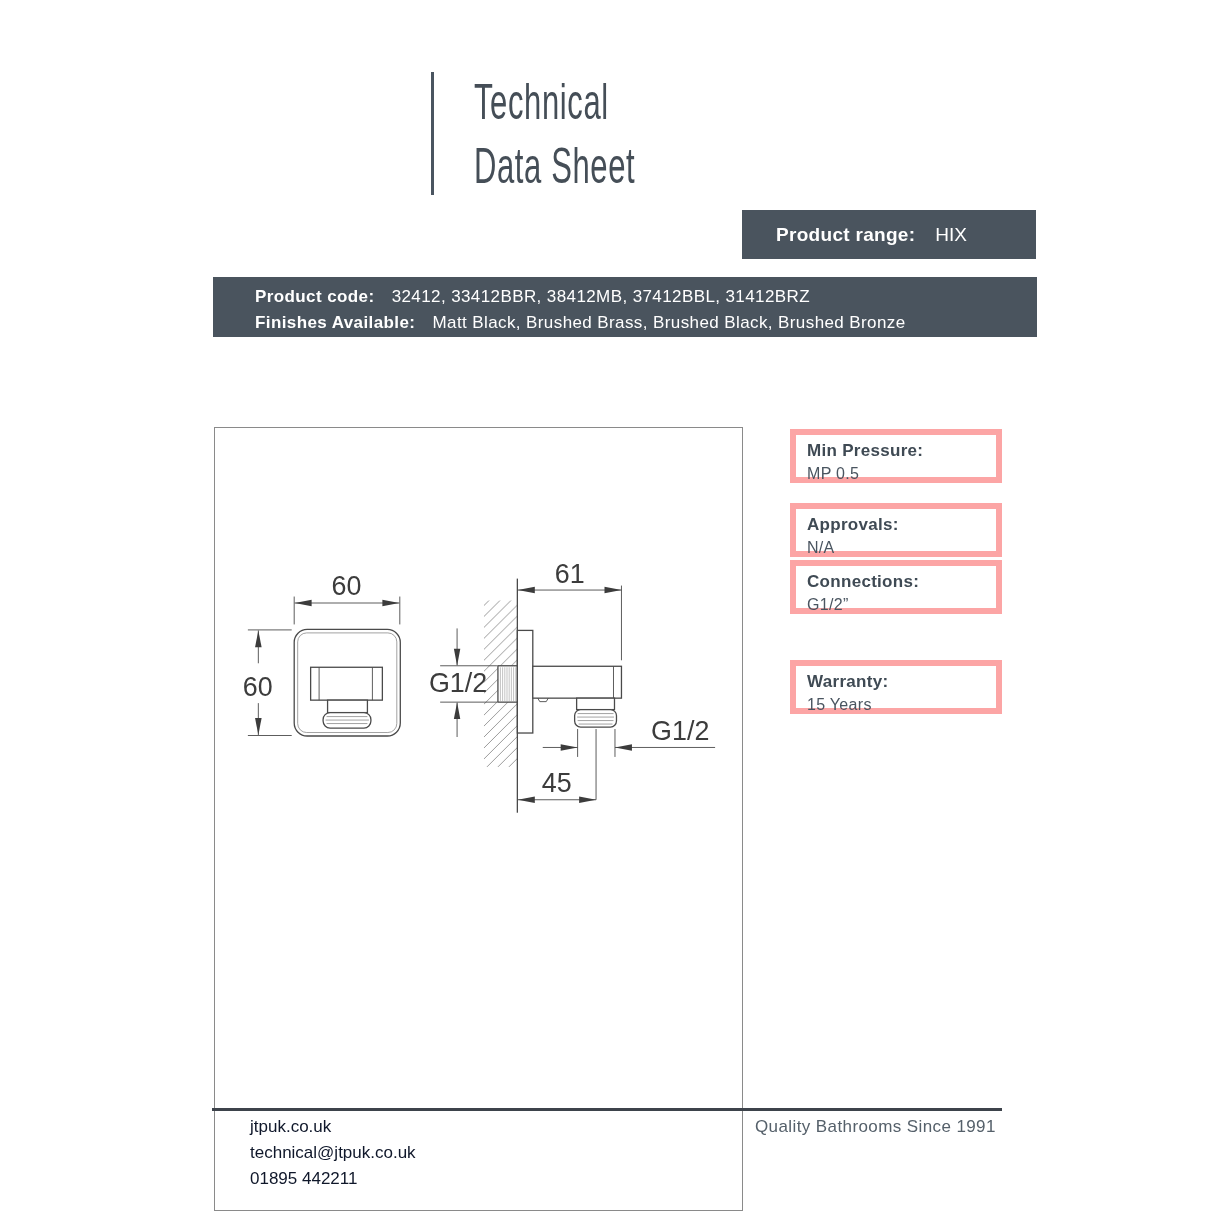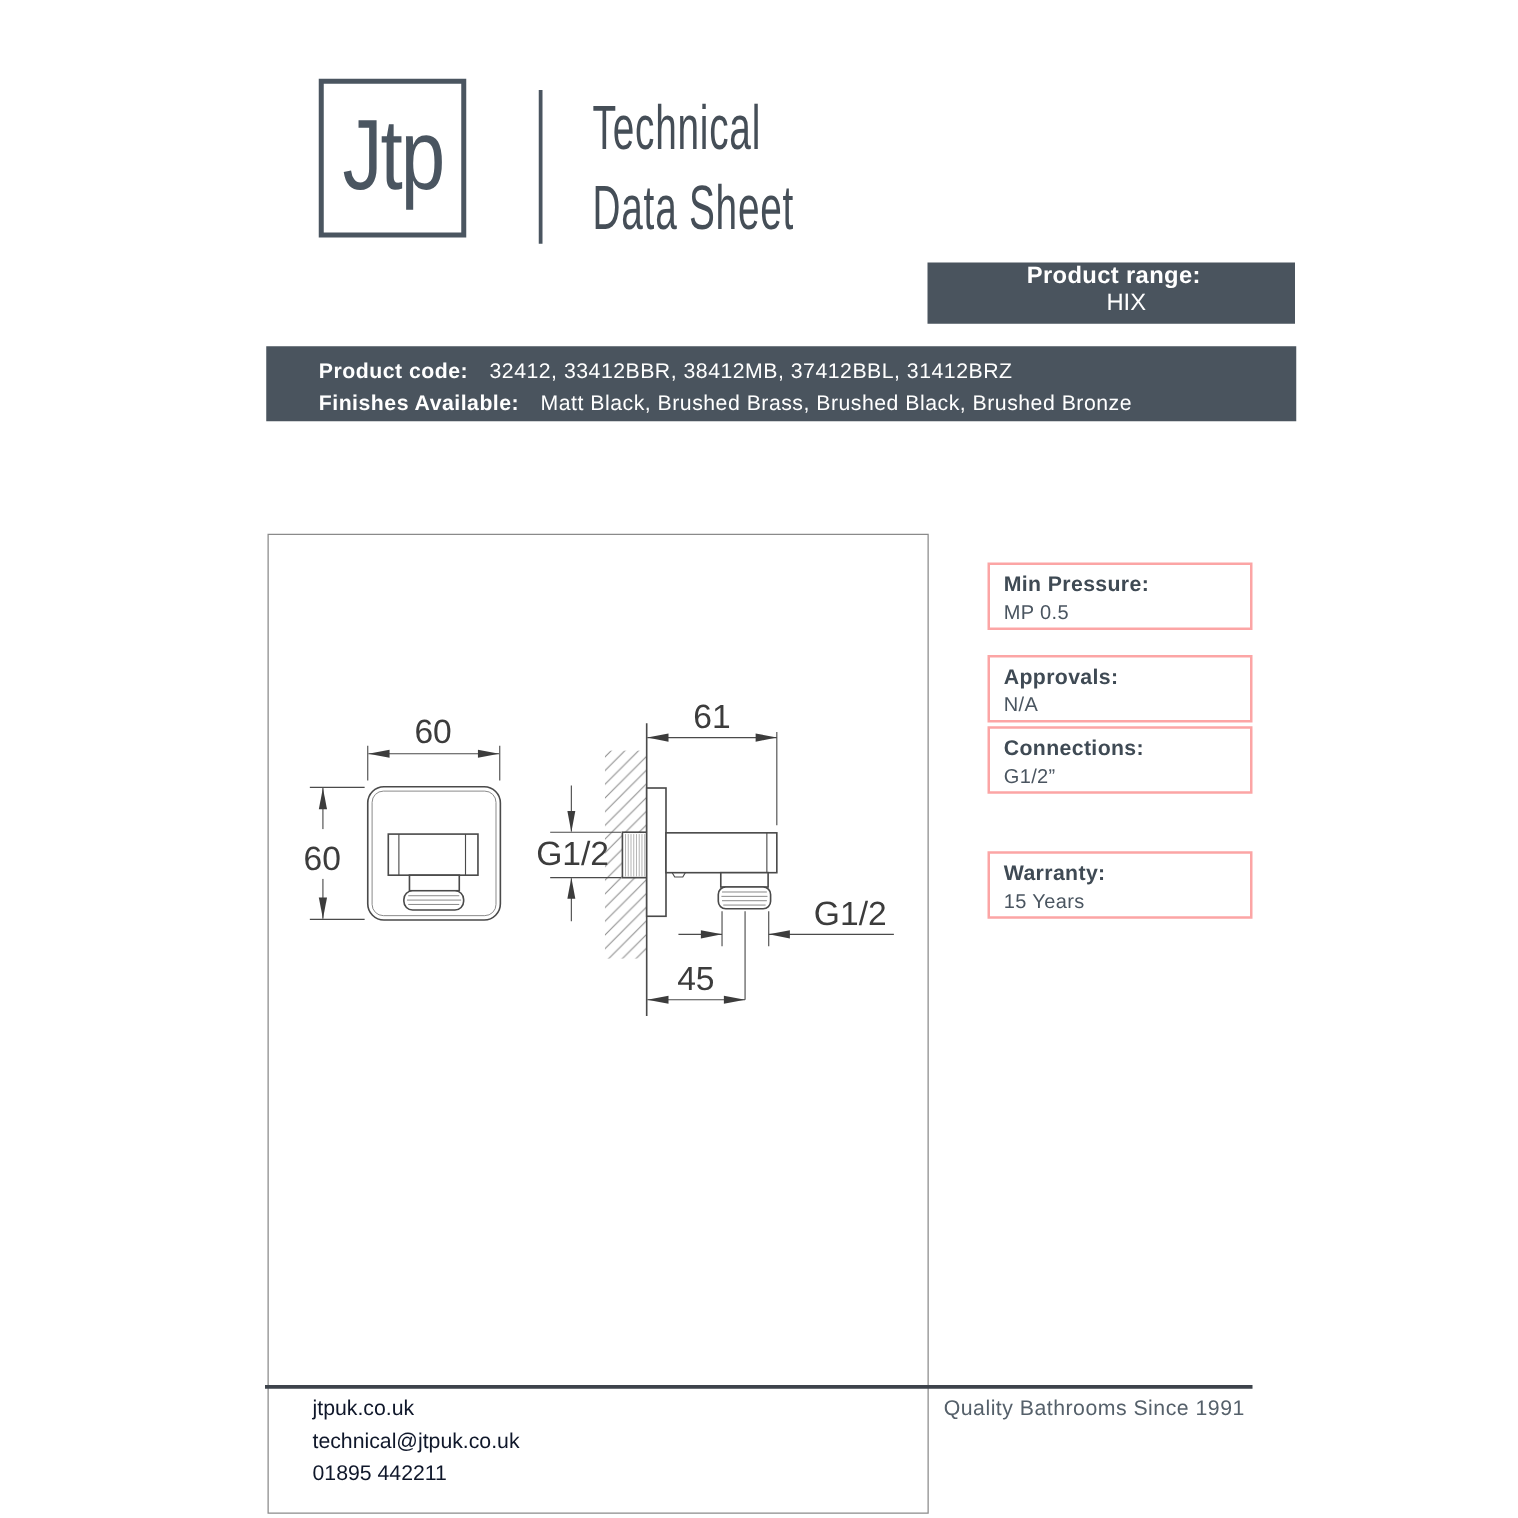--- a/index.html
+++ b/index.html
@@ -77,9 +77,6 @@
 
 <div class="page">
 
-  <div class="logo-box">
-    <span class="logo-text">Jtp</span>
-  </div>
   <div class="header-divider"></div>
   <div class="doc-title">
     <div>Technical</div>

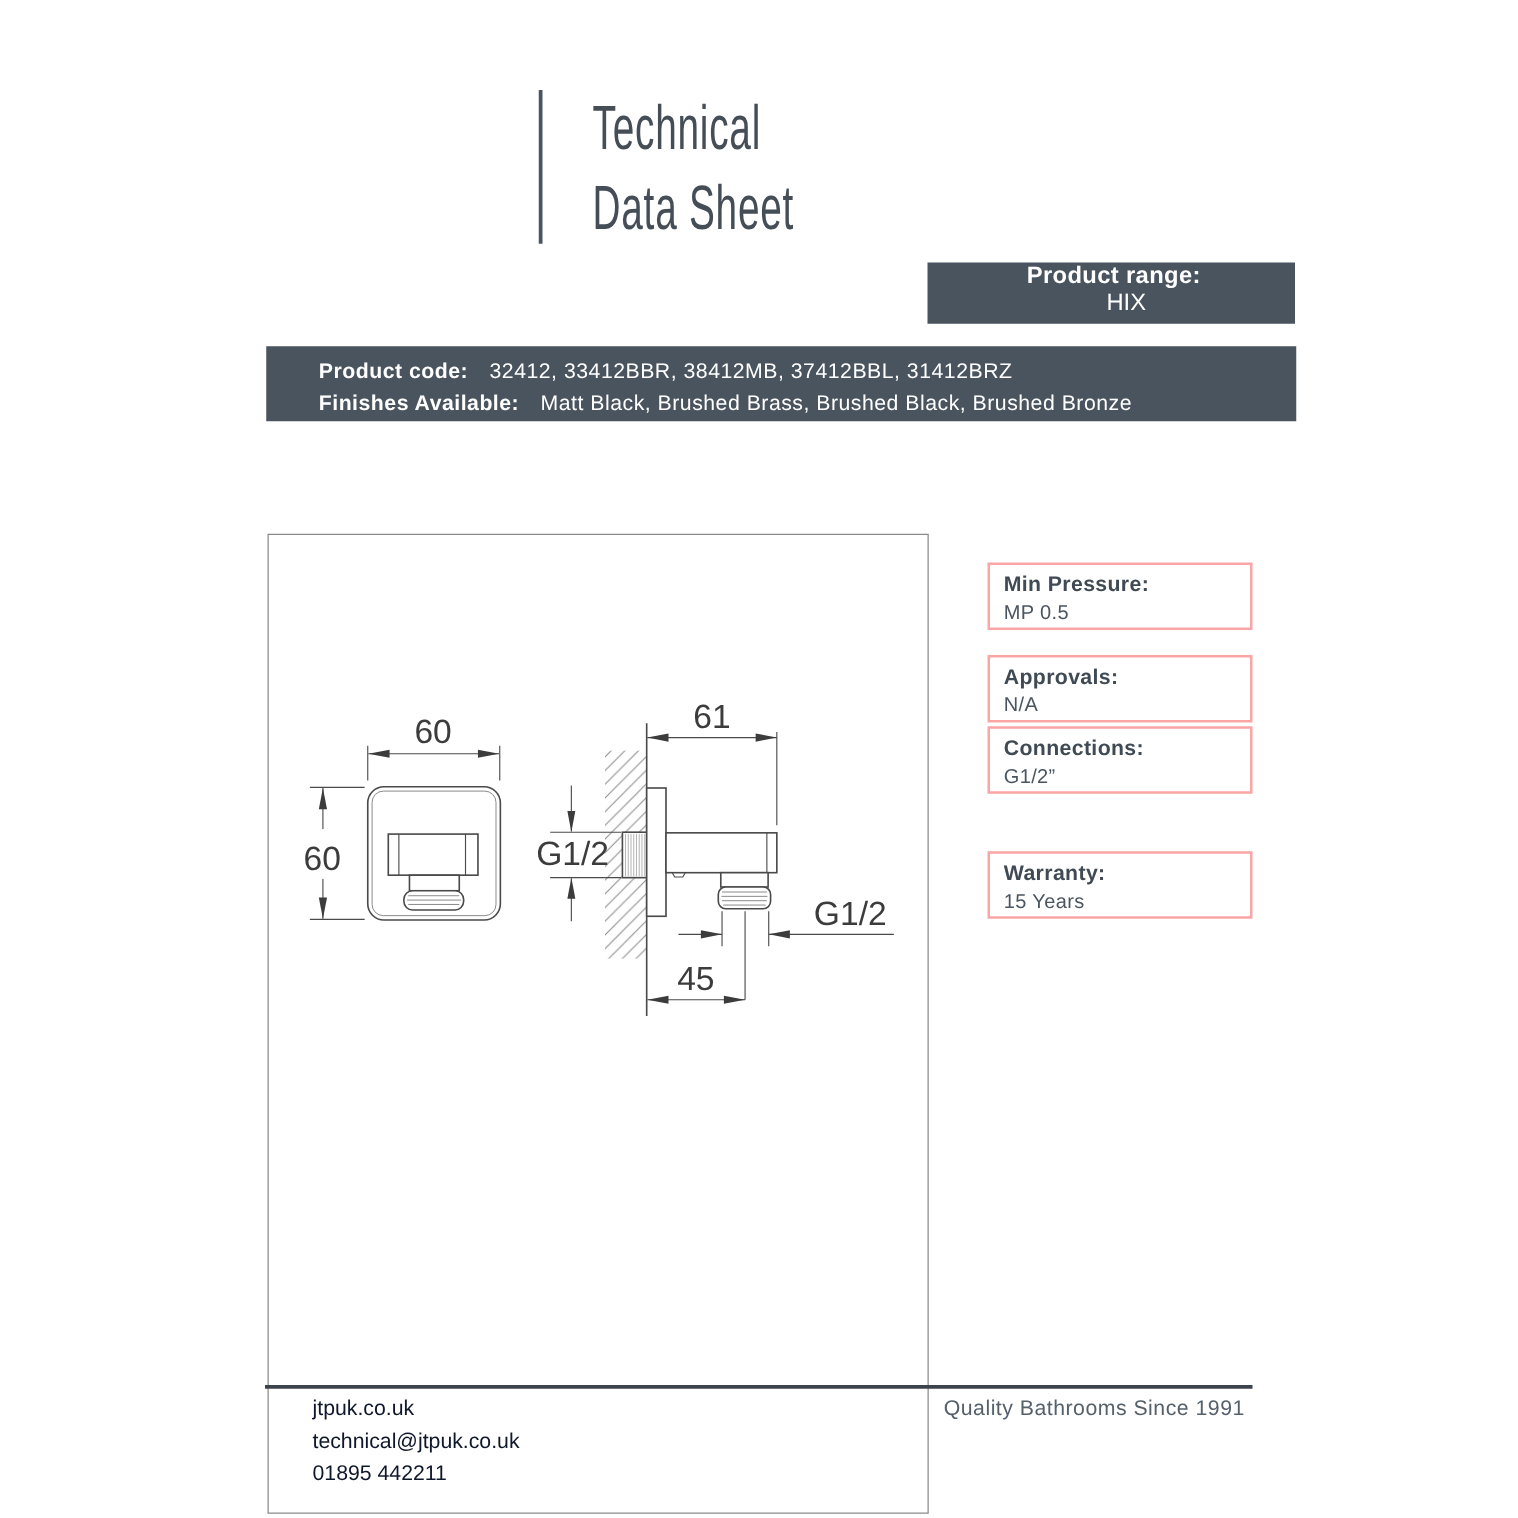--- a/index.html
+++ b/index.html
@@ -31,7 +31,7 @@
   .range-banner {
     position:absolute; left:742px; top:210px; width:294px; height:49px;
     background:#4a545e; color:#ffffff; box-sizing:border-box;
-    display:flex; align-items:center; padding-left:24px; font-size:19px;flex-direction:column;
+    display:flex; align-items:center; padding-left:34px; font-size:19px;
   }
   .range-banner .lbl { font-weight:bold; margin-right:20px; letter-spacing:0.3px; }
   .code-banner {

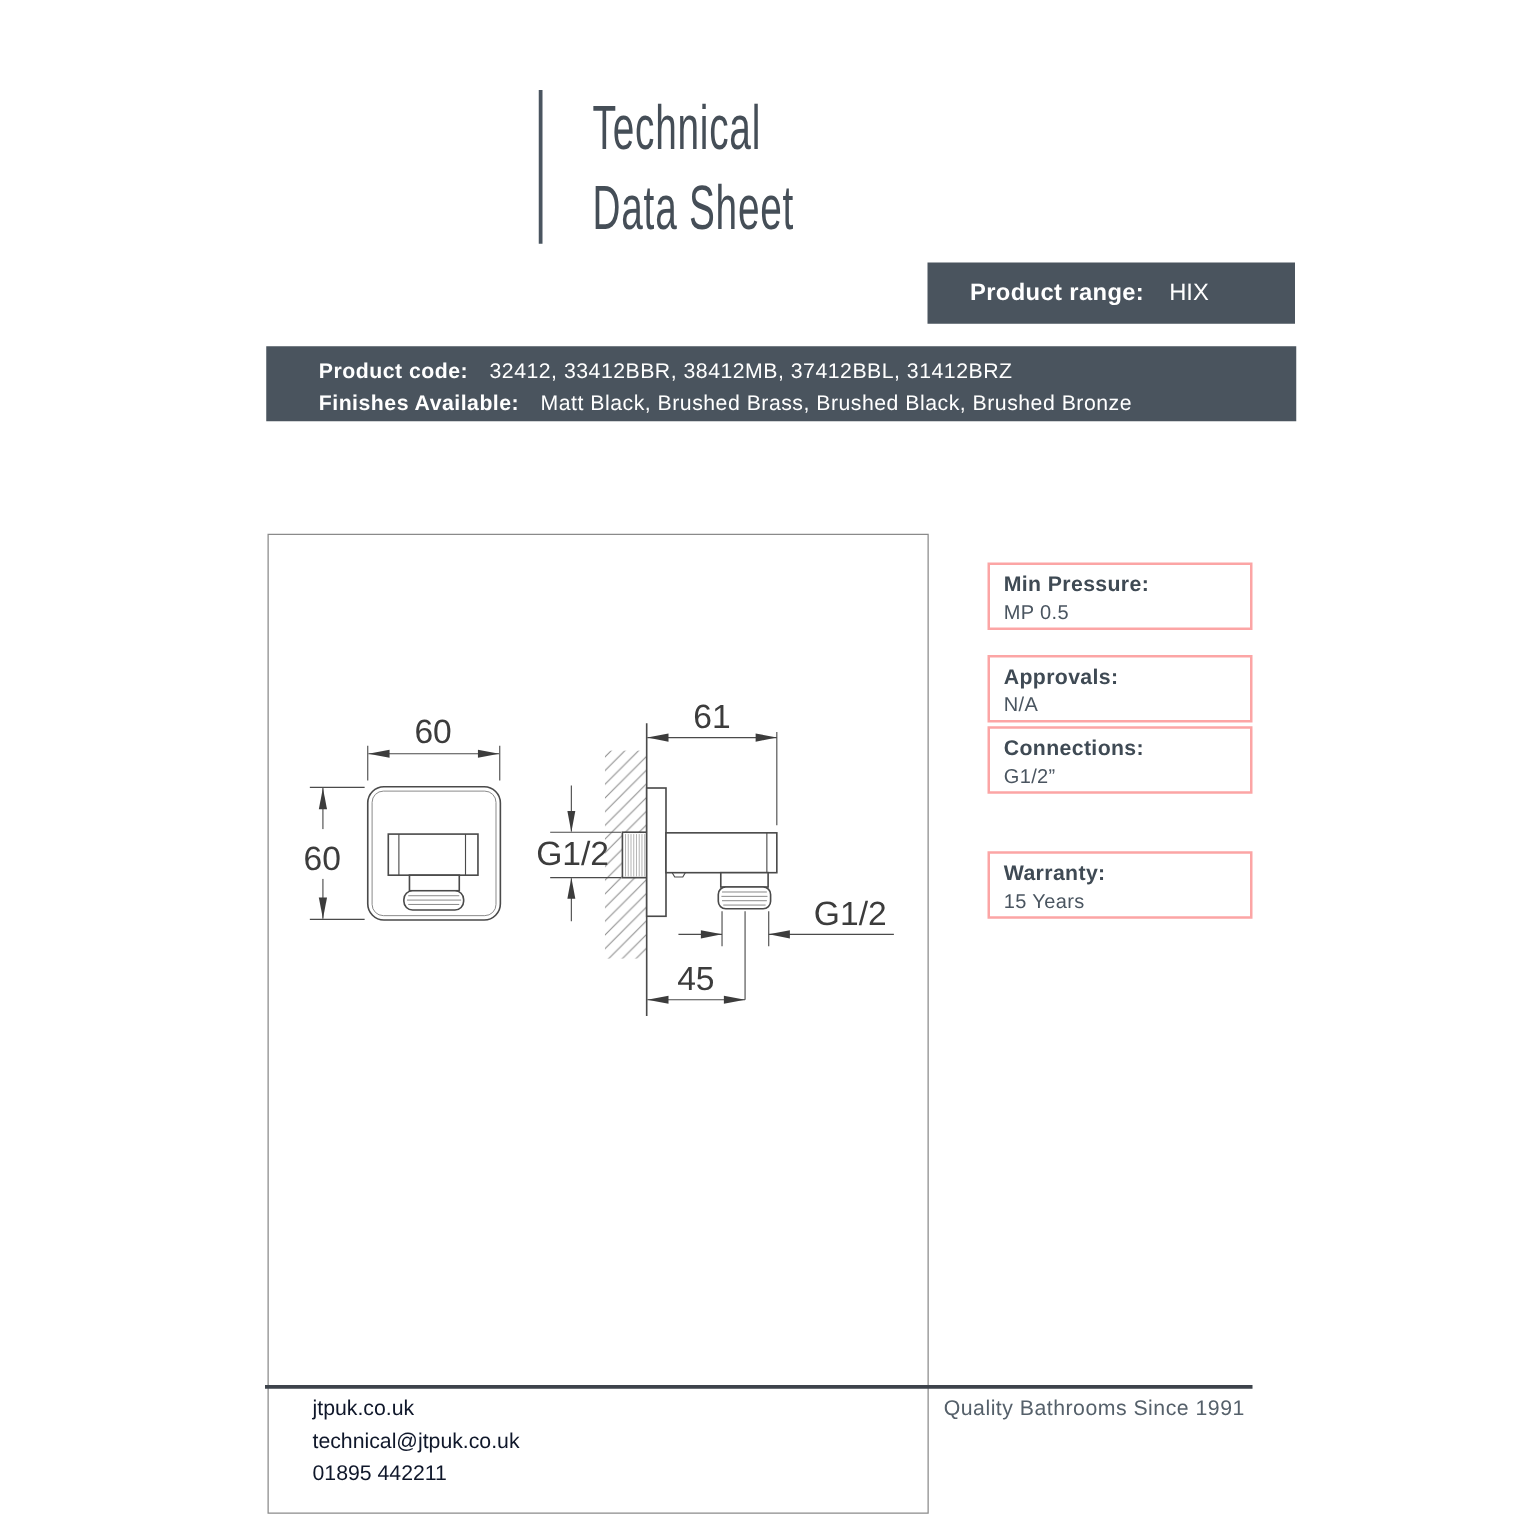--- a/index.html
+++ b/index.html
@@ -58,9 +58,8 @@
   
   .spec-box {
     position:absolute; left:790px; width:212px; height:54px;
-    border:2px solid #fca5a5; box-sizing:border-box; background:#fff;
+    border:6px solid #fca5a5; box-sizing:border-box; background:#fff;
     padding:5px 0 0 11px;
-    margin-top:21px;
   }
   .spec-box.b1 { top:429px; } .spec-box.b2 { top:503px; }
   .spec-box.b3 { top:560px; } .spec-box.b4 { top:660px; }

